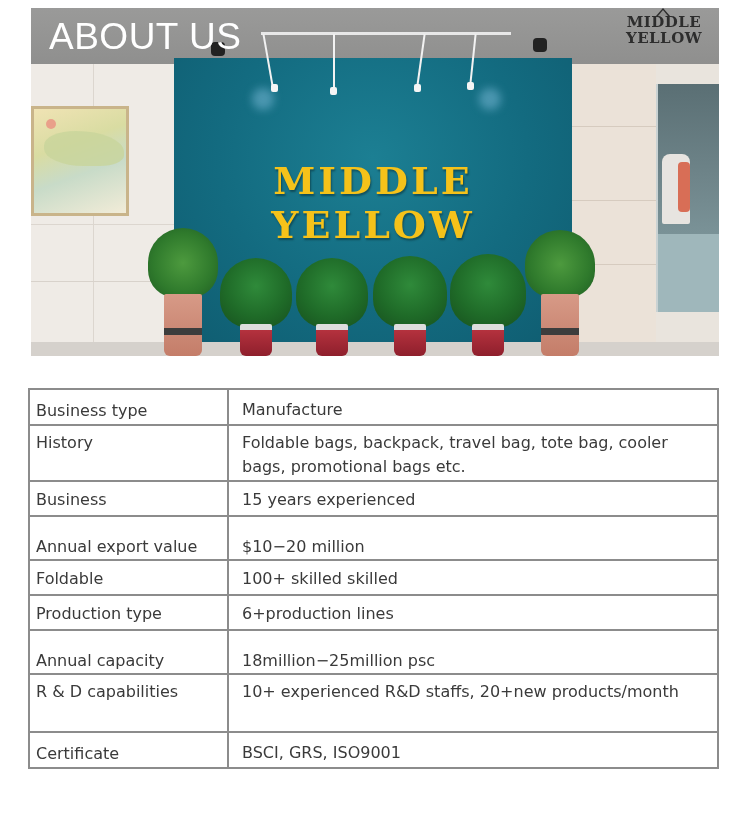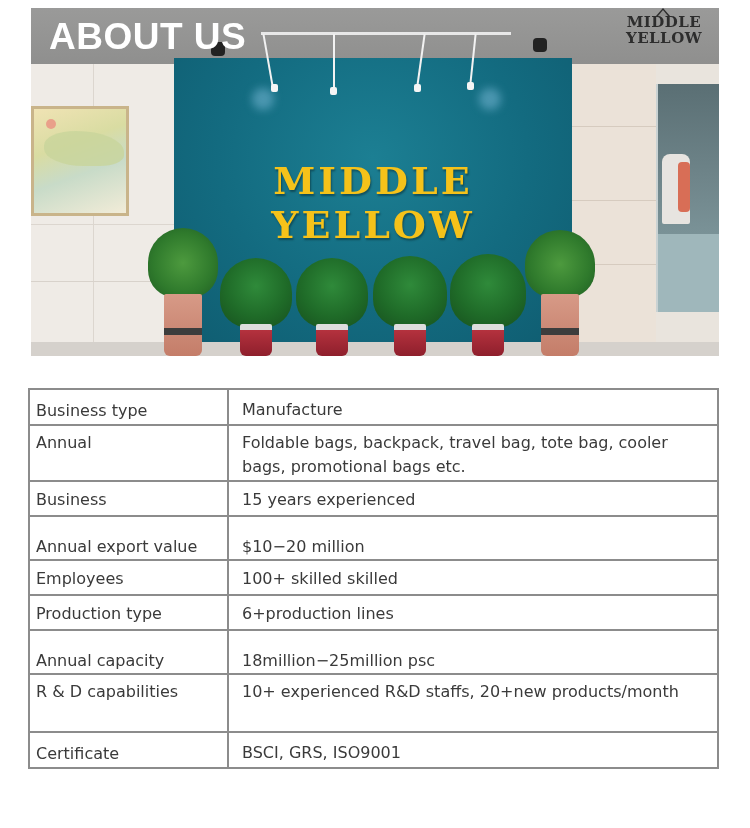--- a/index.html
+++ b/index.html
@@ -43,7 +43,7 @@
   .pot.tall .band { position: absolute; left: 0; top: 55%; width: 100%; height: 7px; background: #3d3d3d; }
 
   
-  .title { position: absolute; left: 49px; top: 16px; font-family: "Liberation Sans", sans-serif; font-weight: bold; font-size: 37px; line-height: 42px; color: #ffffff; letter-spacing: 0.5px; }
+  .title { position: absolute; left: 49px; top: 16px; font-family: "Liberation Sans", sans-serif; font-weight: normal; font-size: 37px; line-height: 42px; color: #ffffff; letter-spacing: 0.5px; }
   .logo { position: absolute; left: 624px; top: 14px; width: 80px; text-align: center; font-family: "DejaVu Serif", serif; font-weight: bold; font-size: 15px; line-height: 16px; color: #2d2d2d; }
   .logo .roof { position: absolute; left: 32px; top: -6px; width: 0; height: 0; border-left: 7px solid transparent; border-right: 7px solid transparent; border-bottom: 8px solid #2d2d2d; }
   .logo .roof:after { content: ""; position: absolute; left: -5px; top: 2px; border-left: 5px solid transparent; border-right: 5px solid transparent; border-bottom: 6px solid #8f8f8e; }

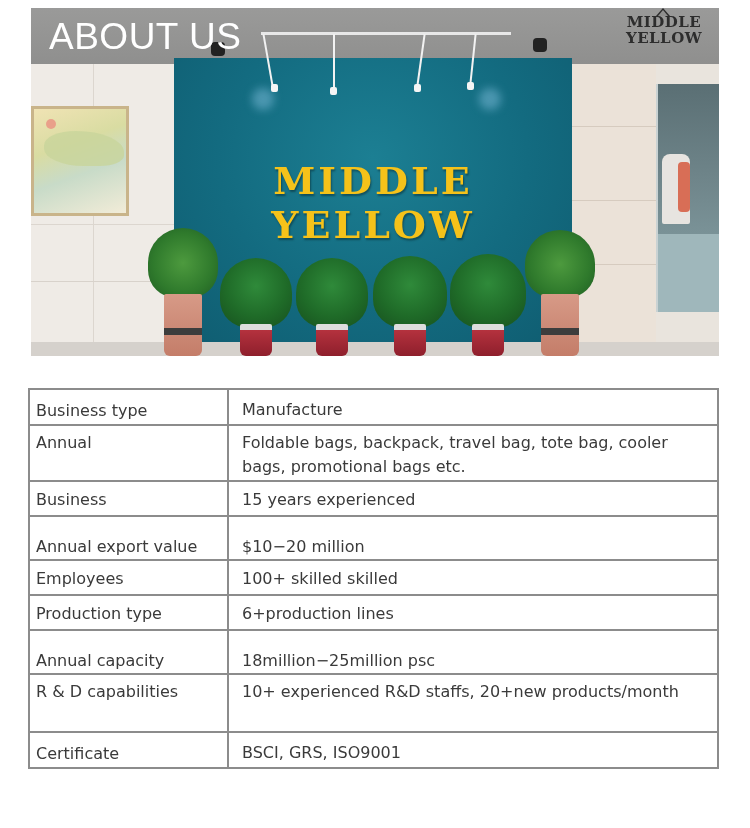--- a/index.html
+++ b/index.html
@@ -165,7 +165,7 @@
     </tr>
     <tr class="h56">
       <td class="label">
-          <span class="txt">Annual</span>
+          <span class="txt">History</span>
         </td>
       <td class="value">
           <span class="txt">Foldable bags, backpack, travel bag, tote bag, cooler bags, promotional bags etc.</span>

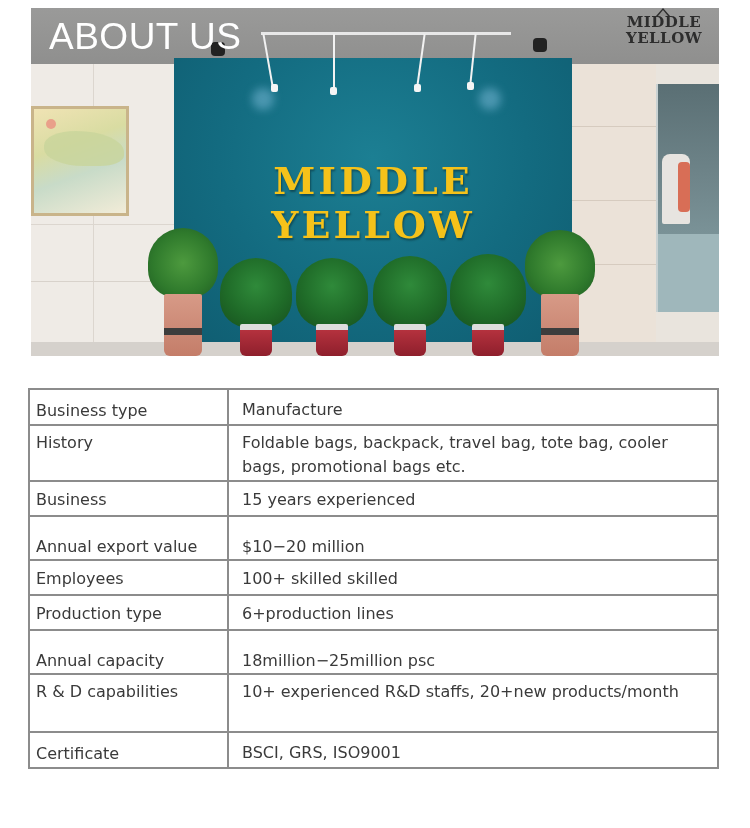--- a/index.html
+++ b/index.html
@@ -189,7 +189,7 @@
     </tr>
     <tr class="h35">
       <td class="label">
-          <span class="txt">Employees</span>
+          <span class="txt">Foldable</span>
         </td>
       <td class="value">
           <span class="txt">100+ skilled skilled</span>

